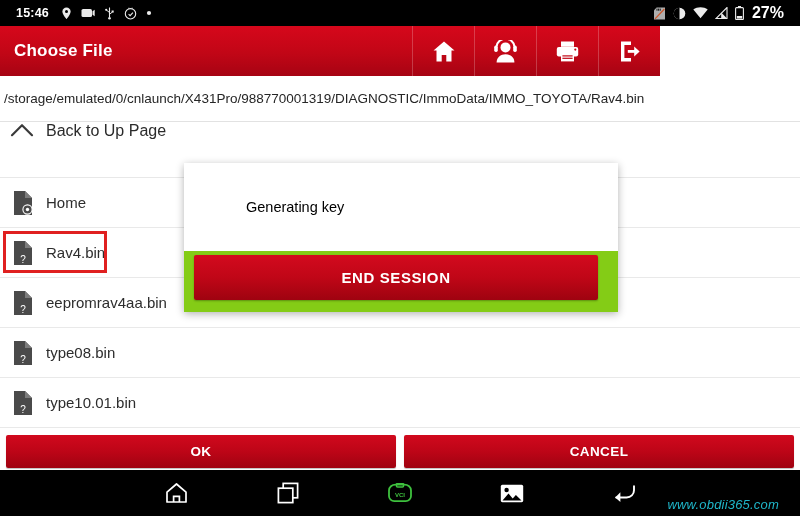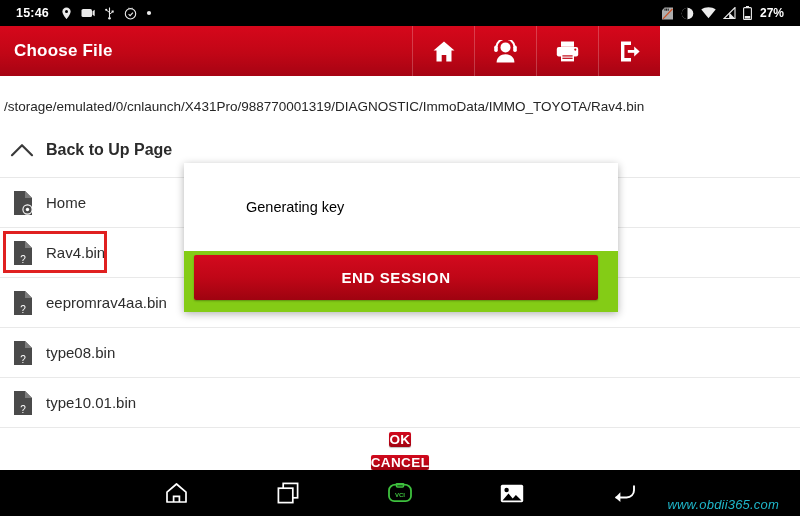--- a/index.html
+++ b/index.html
@@ -33,7 +33,7 @@
   }
   .sicon { display: block; opacity: .92; }
   .status-batt-text {
-    color: #ffffff; font-size: 12px; font-weight: bold; margin-left: 1px;
+    color: #ffffff; font-size: 16px; font-weight: bold; margin-left: 1px;
   }
 
   

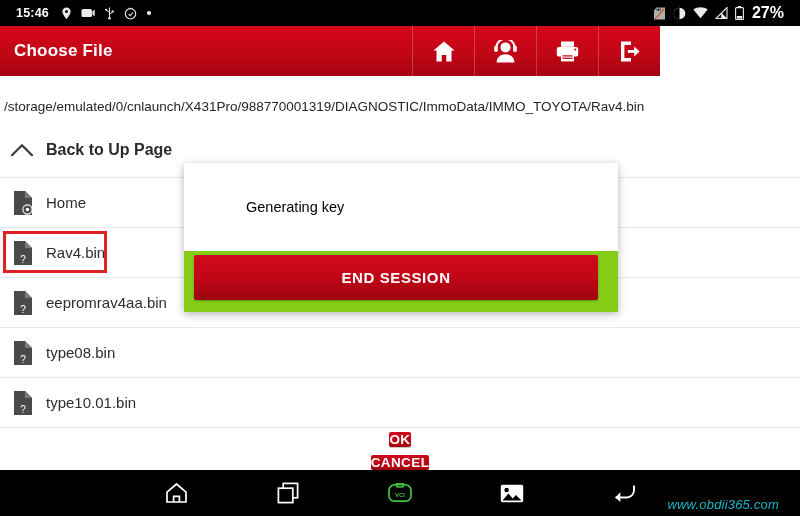--- a/index.html
+++ b/index.html
@@ -56,7 +56,7 @@
 
   
   .pathline {
-    position: absolute; top: 84px; left: 0;
+    position: absolute; top: 76px; left: 0;
     width: 800px; height: 46px;
     display: flex; align-items: center;
     border-bottom: 1px solid #e2e2e2;

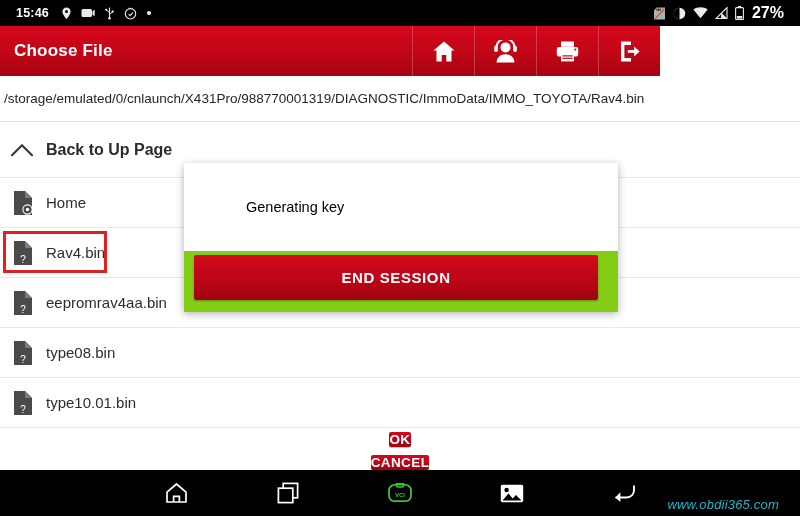--- a/index.html
+++ b/index.html
@@ -71,10 +71,9 @@
   .backrow {
     position: absolute; top: 122px; left: 0;
     width: 800px; height: 56px;
-    display: flex; align-items: center;
+    display: flex; align-items: flex-start;
     background: #ffffff;
     border-bottom: 1px solid #e8e8e8;
-    font-weight: bold;
   }
   .backrow .chev { margin-left: 10px; display: block; }
   .backrow .lbl {

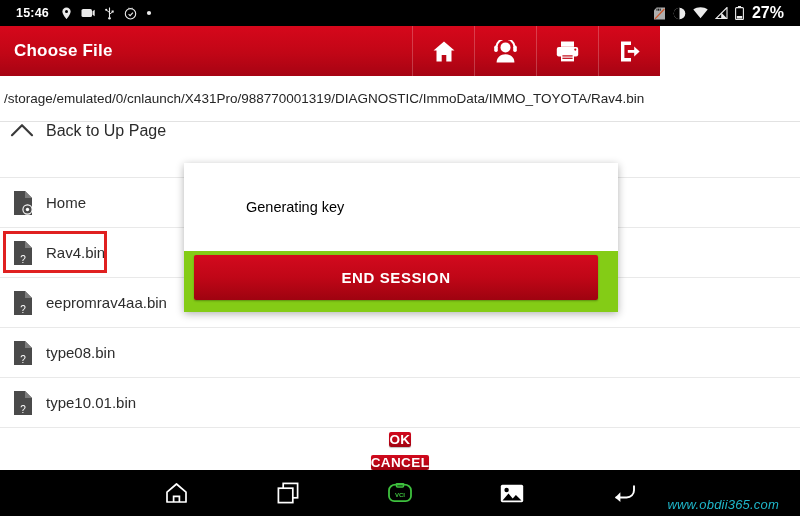--- a/index.html
+++ b/index.html
@@ -112,7 +112,6 @@
     display: flex; align-items: center; gap: 8px;
     padding: 0 6px;
     background: #ffffff;
-    flex-direction: column;
   }
   .act-btn {
     flex: 1 1 0; height: 33px;

